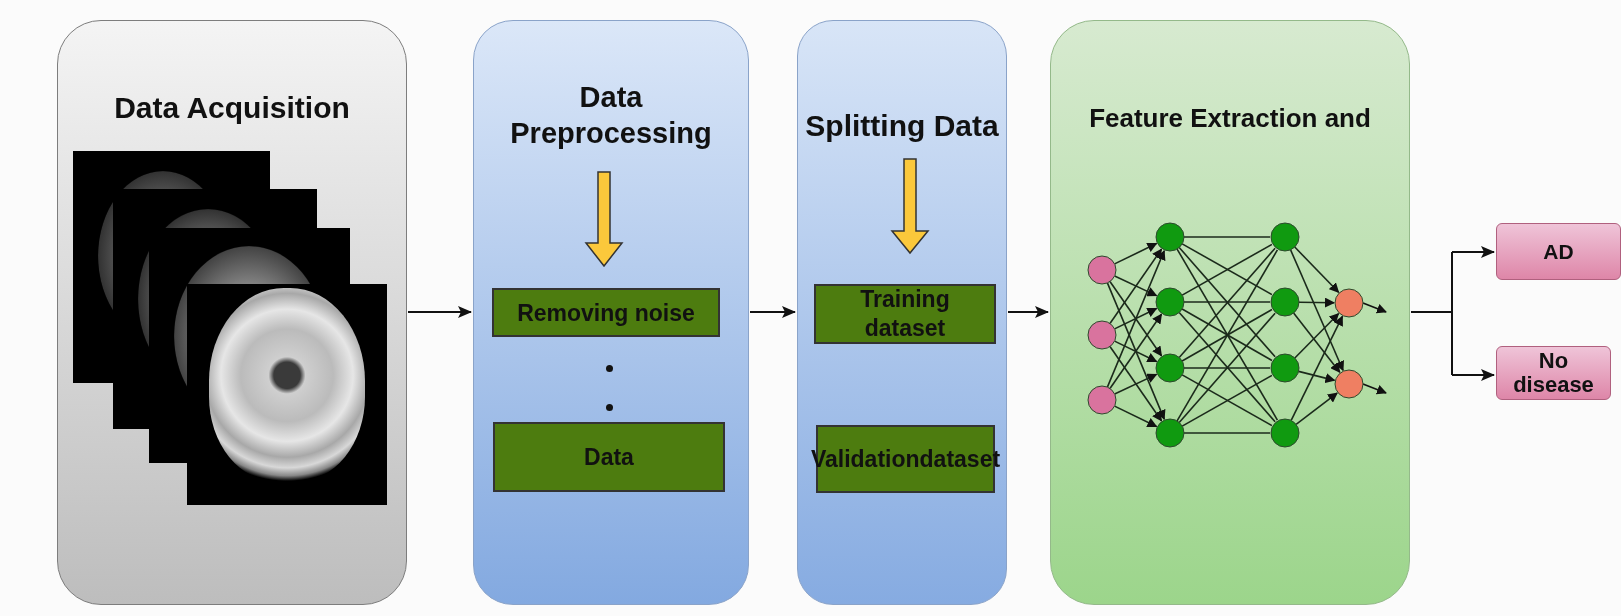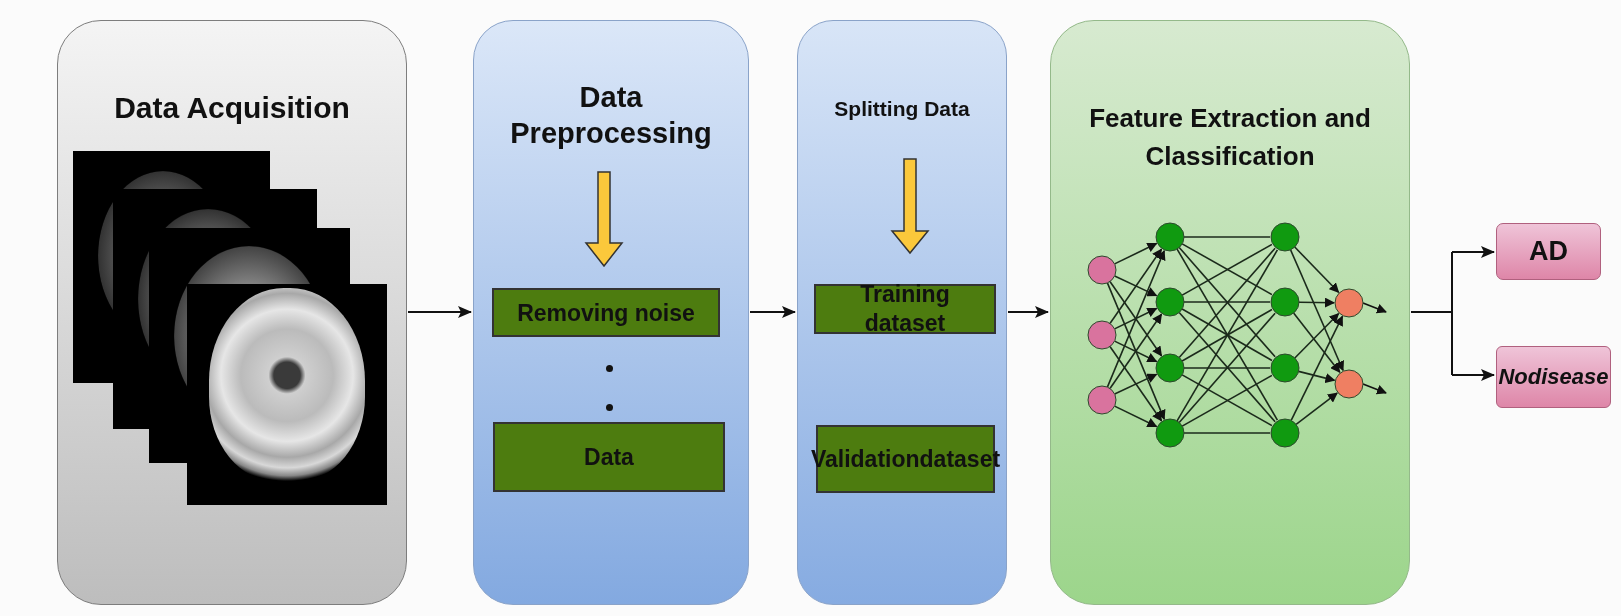--- a/index.html
+++ b/index.html
@@ -40,7 +40,7 @@
 </div>
 
 <div class="panel" id="p-split">
-  <div class="title" style="top:76px;font-size:21px;">Splitting Data</div>
+  <div class="title" style="top:88px;font-size:30px;">Splitting Data</div>
 </div>
 
 <div class="panel" id="p-feat">

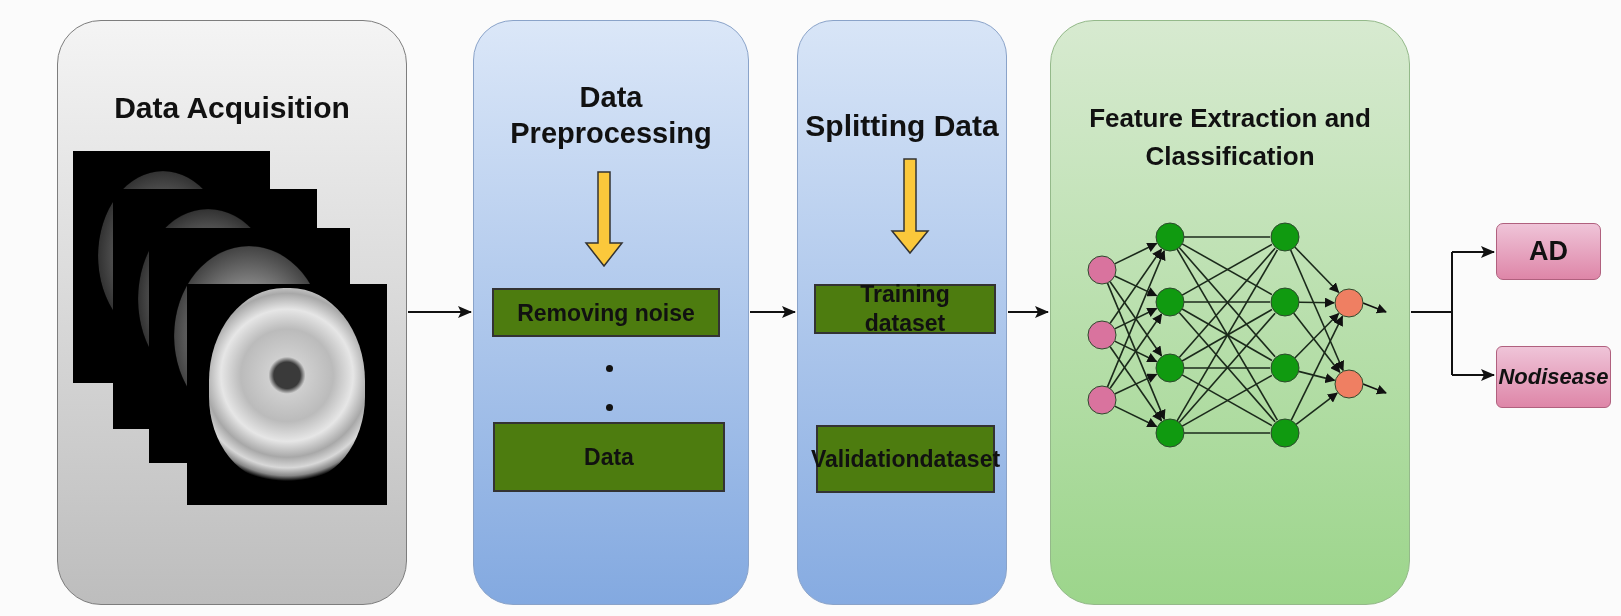--- a/index.html
+++ b/index.html
@@ -46,7 +46,6 @@
 <div class="panel" id="p-feat">
   <div class="title" style="top:78px;font-size:26px;line-height:38px;">
     <div>Feature Extraction and</div>
-    <div>Classification</div>
   </div>
 </div>
 

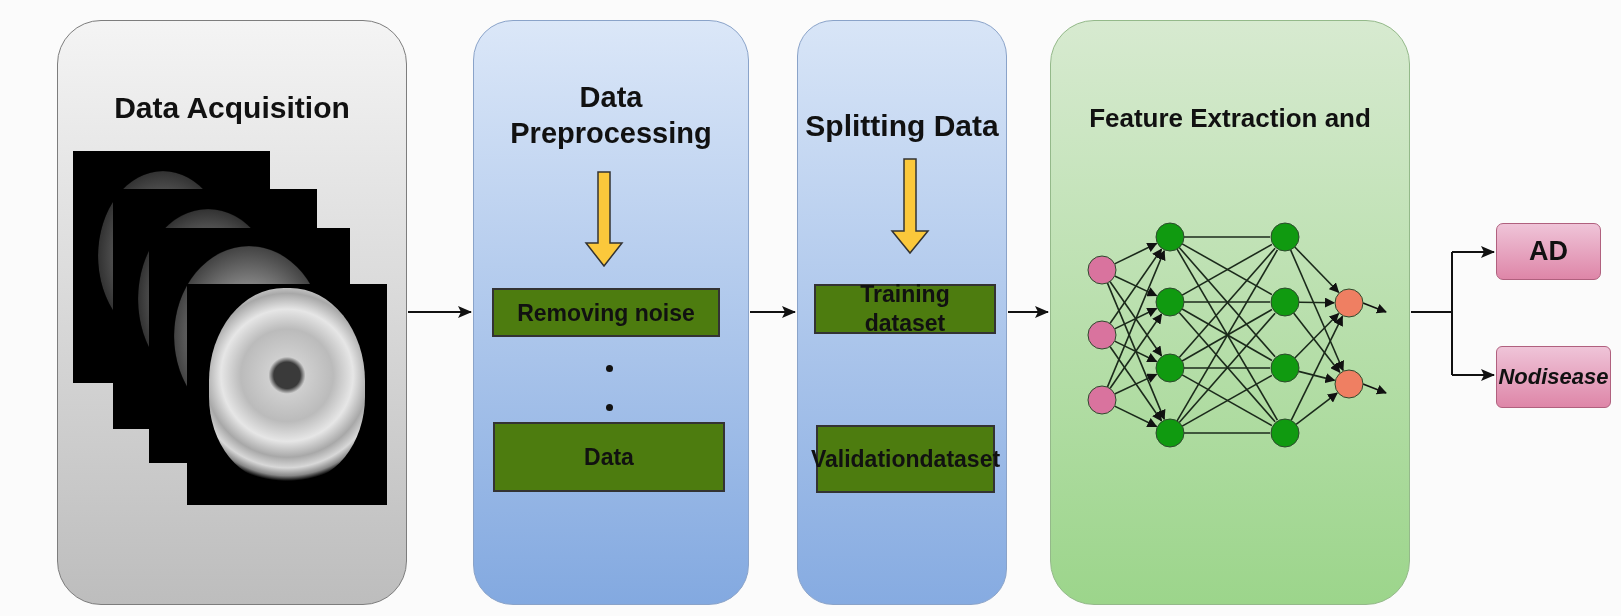--- a/index.html
+++ b/index.html
@@ -78,7 +78,7 @@
   <div>dataset</div>
 </div>
 
-<div class="out" style="left:1496px;top:223px;width:105px;height:57px;font-size:27px;border-radius:7px;">AD</div>
+<div class="out" style="left:1496px;top:223px;width:125px;height:57px;font-size:21px;">AD</div>
 <div class="out" style="left:1496px;top:346px;width:115px;height:62px;font-size:22px;line-height:24px;flex-direction:row;font-style:italic;">
   <div>No</div>
   <div>disease</div>

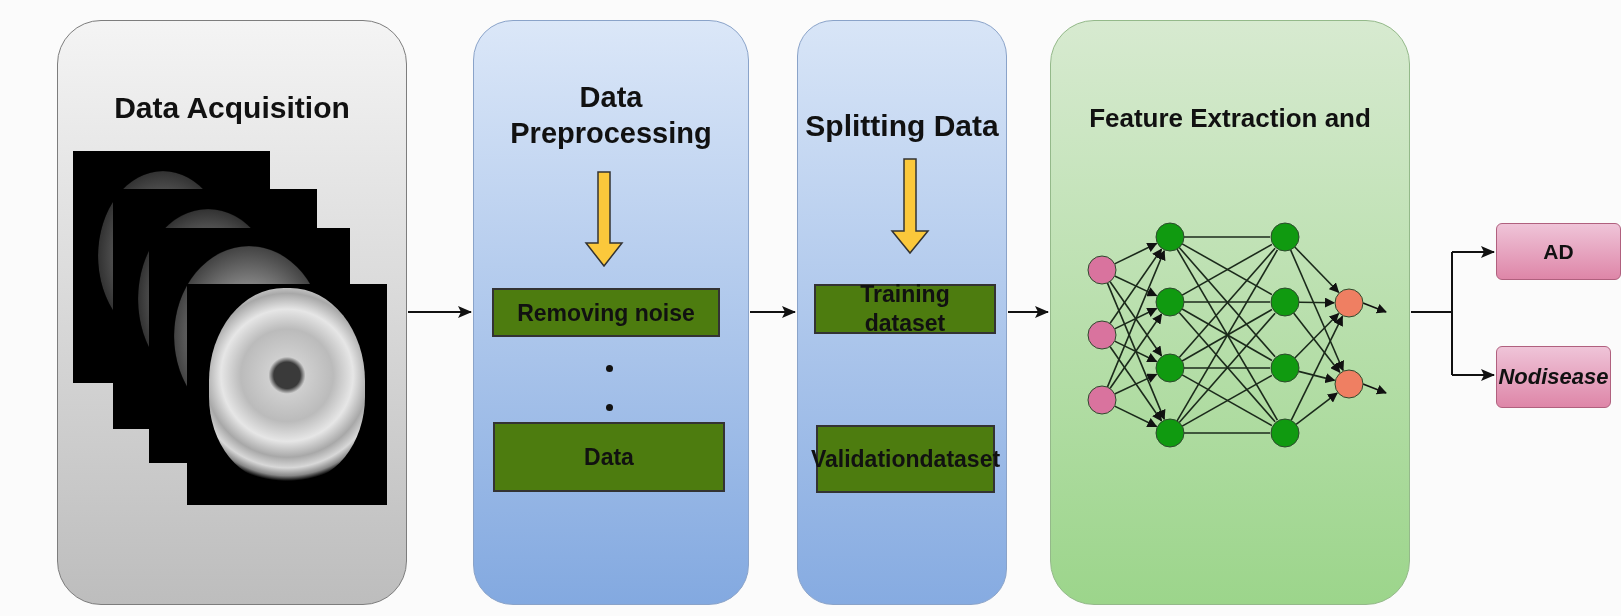--- a/index.html
+++ b/index.html
@@ -69,7 +69,7 @@
   <div>Data</div>
 </div>
 
-<div class="box" style="left:814px;top:284px;width:182px;height:50px;flex-direction:column;line-height:29px;">
+<div class="box" style="left:814px;top:284px;width:182px;height:60px;flex-direction:column;line-height:29px;">
   <div>Training</div>
   <div>dataset</div>
 </div>

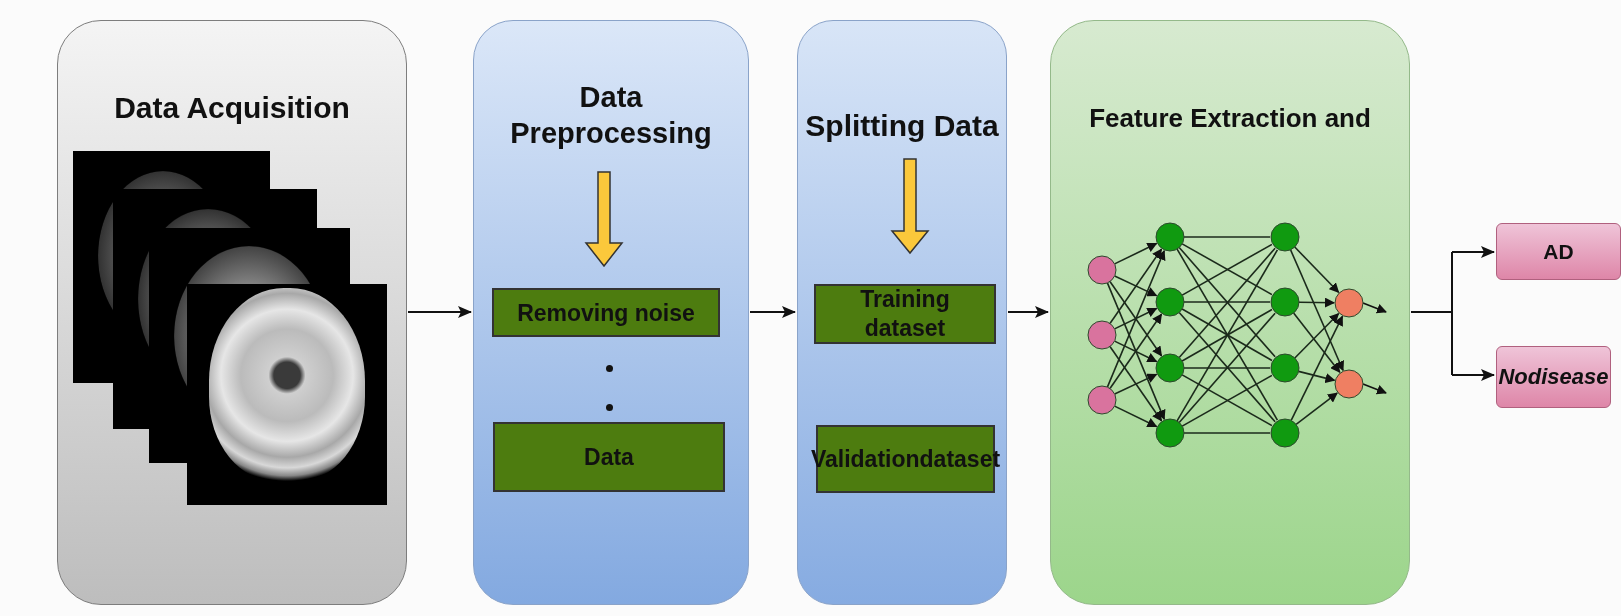--- a/index.html
+++ b/index.html
@@ -79,7 +79,7 @@
 </div>
 
 <div class="out" style="left:1496px;top:223px;width:125px;height:57px;font-size:21px;">AD</div>
-<div class="out" style="left:1496px;top:346px;width:115px;height:62px;font-size:22px;line-height:24px;flex-direction:row;font-style:italic;">
+<div class="out" style="left:1496px;top:346px;width:115px;height:54px;font-size:22px;line-height:24px;flex-direction:column;">
   <div>No</div>
   <div>disease</div>
 </div>

